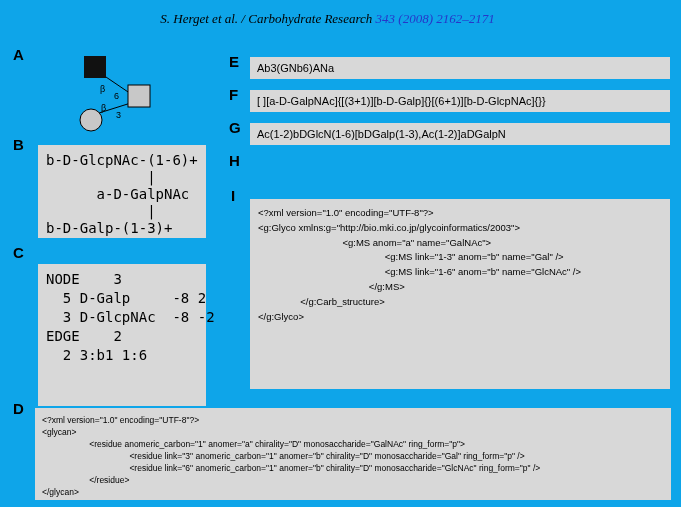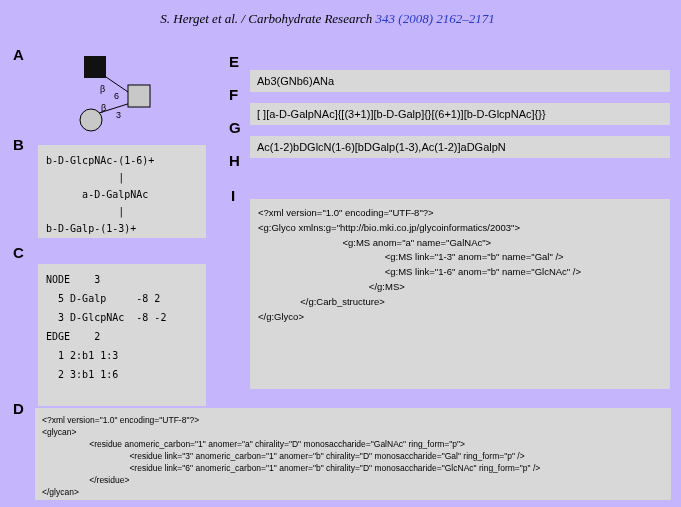--- a/index.html
+++ b/index.html
@@ -5,7 +5,7 @@
   * { margin:0; padding:0; box-sizing:border-box; }
   html,body { background:#ffffff; }
   body { font-family:"Liberation Sans", sans-serif; }
-  .page { position:relative; width:681px; height:507px; background:#c4b5fd; overflow:hidden; }
+  .page { position:relative; width:681px; height:507px; background:#0ea5e9; overflow:hidden; }
 
   .running-head {
     position:absolute; top:11px; left:0; width:655px; text-align:center;

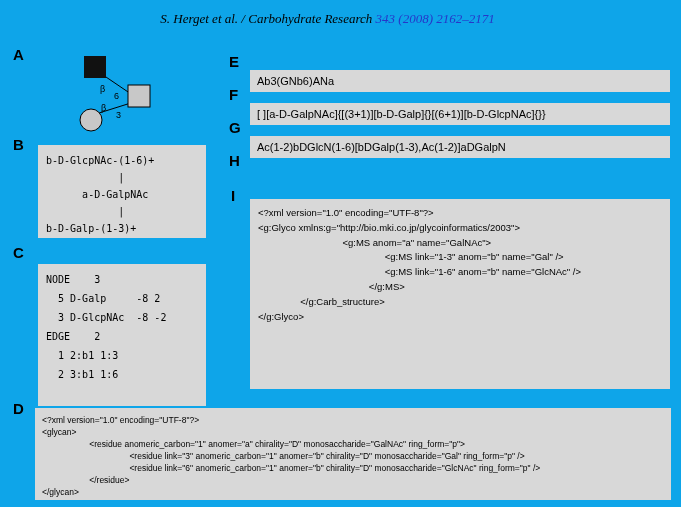--- a/index.html
+++ b/index.html
@@ -30,7 +30,7 @@
   .box-c { left:38px; top:264px; width:168px; height:142px; padding:6px 0 0 8px; }
   .box-c .mono-line { line-height:19px; }
 
-  .bar { position:absolute; left:250px; width:420px; height:22px; background:#d8d8d8;margin-top:13px; }
+  .bar { position:absolute; left:250px; width:420px; height:22px; background:#d8d8d8; }
   .bar-text {
     display:block; font-size:11px; line-height:22px; padding-left:7px;
     white-space:pre; color:#000;

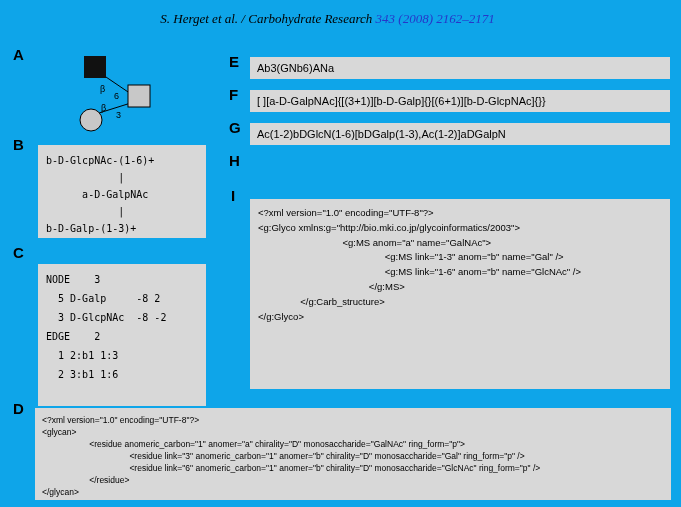--- a/index.html
+++ b/index.html
@@ -23,7 +23,7 @@
 
   .mono-line {
     white-space:pre; font-family:"DejaVu Sans Mono",monospace;
-    font-size:10px; color:#000;
+    font-size:14px; color:#000;
   }
   .box-b { left:38px; top:145px; width:168px; height:93px; padding:7px 0 0 8px; }
   .box-b .mono-line { line-height:17px; }

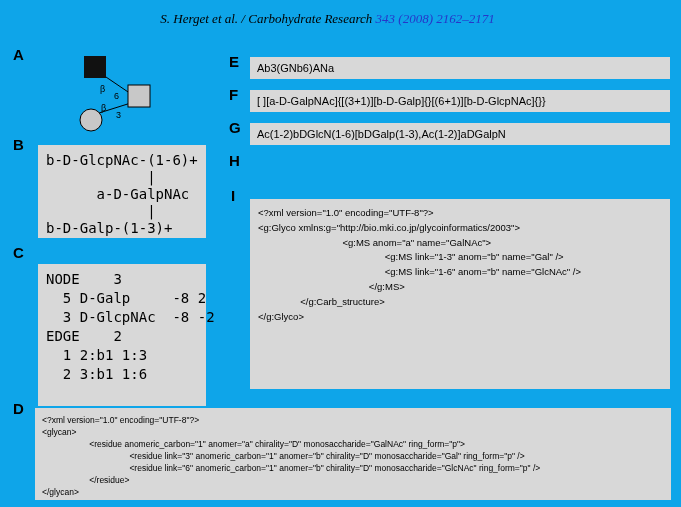--- a/index.html
+++ b/index.html
@@ -82,7 +82,6 @@
     <div class="mono-line">  5 D-Galp     -8 2</div>
     <div class="mono-line">  3 D-GlcpNAc  -8 -2</div>
     <div class="mono-line">EDGE    2</div>
-    <div class="mono-line">  1 2:b1 1:3</div>
     <div class="mono-line">  2 3:b1 1:6</div>
   </div>
 

